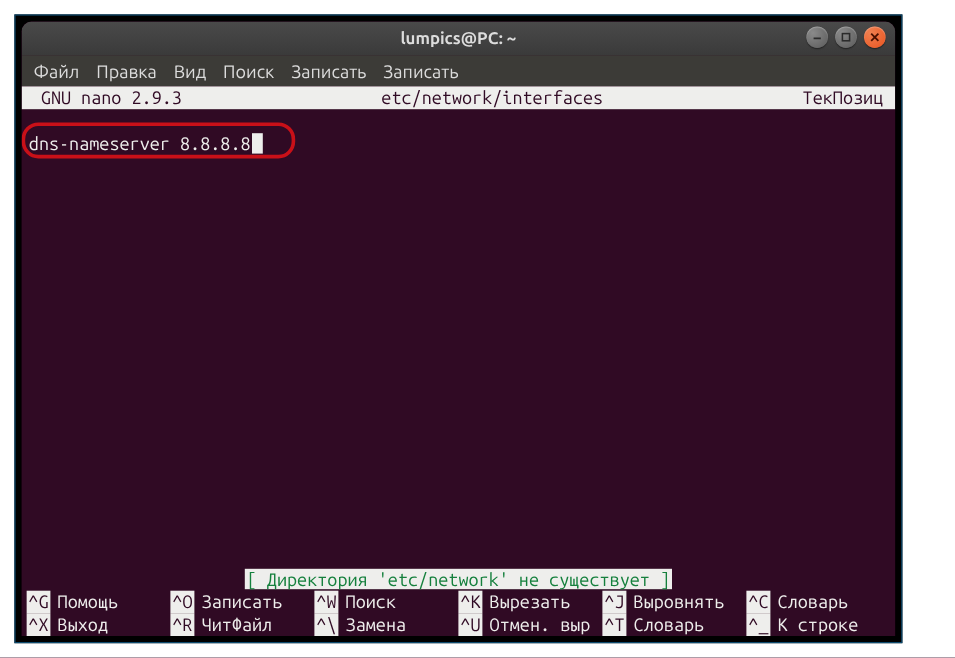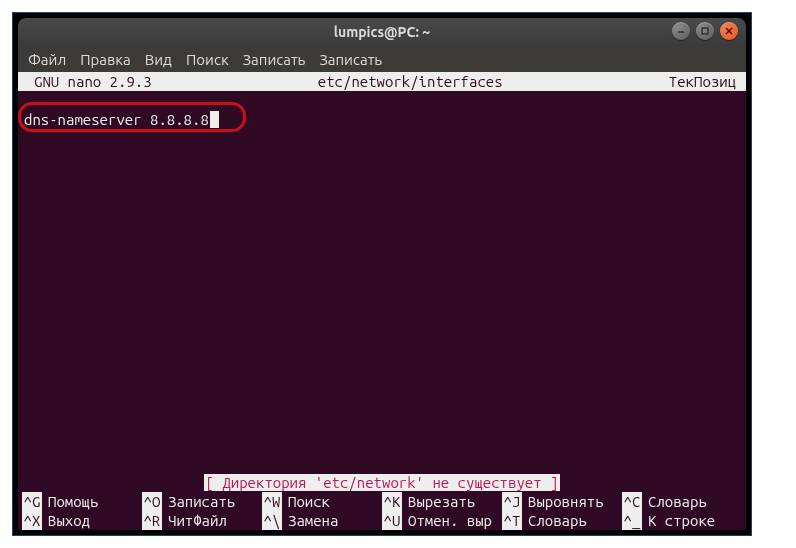--- a/index.html
+++ b/index.html
@@ -95,7 +95,7 @@
     text-align: center;
     white-space: pre;
   }
-  .status-inner { background: #eeeeec; color: #be185d; padding: 0 2px; }
+  .status-inner { background: #eeeeec; color: #15803d; padding: 0 2px; }
   .shortcuts {
     position: absolute; bottom: 0; left: 4px; right: 4px;
     height: 38px;

